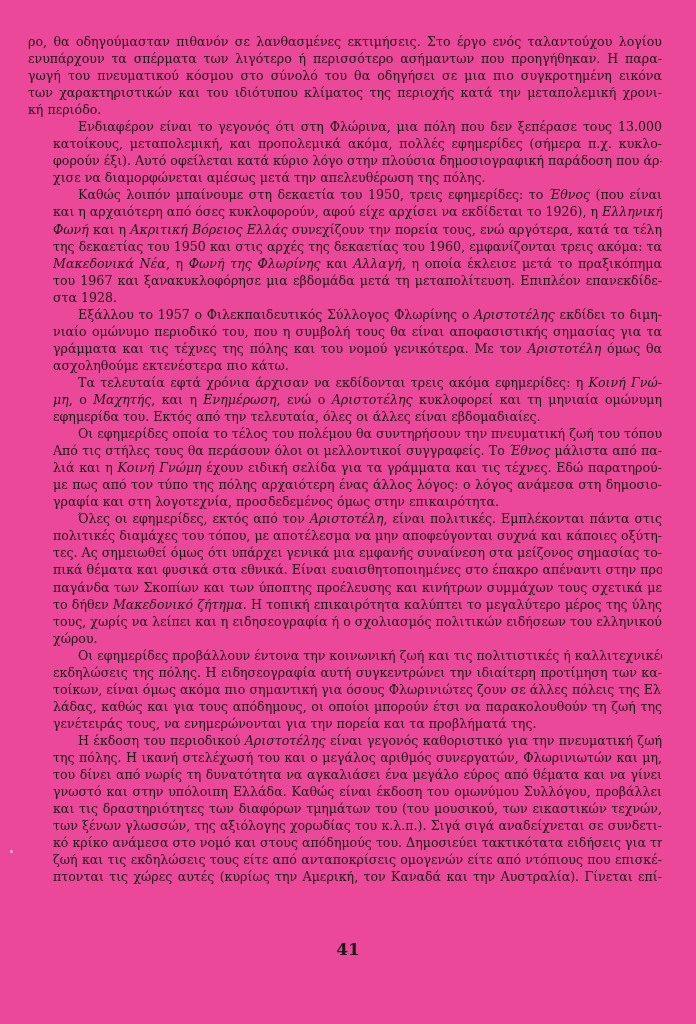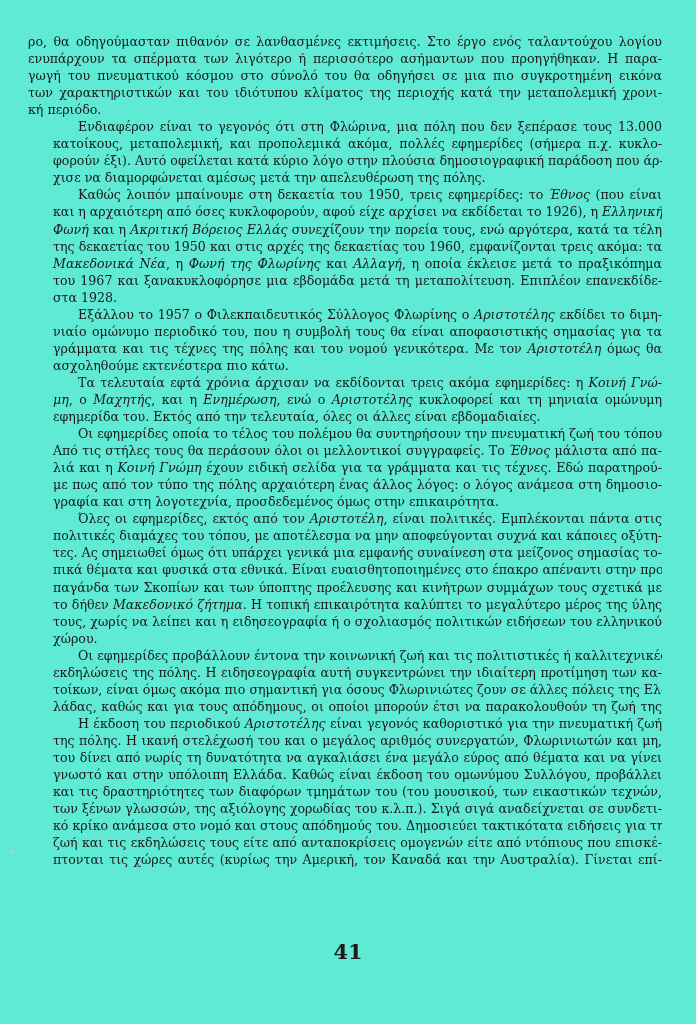--- a/index.html
+++ b/index.html
@@ -4,7 +4,7 @@
 <style>
   html, body { margin: 0; padding: 0; background: #ffffff; }
   body { width: 696px; height: 1024px; position: relative; overflow: hidden; }
-  .page { position: absolute; left: 0; top: 0; width: 696px; height: 1024px; background: #5eead4; }
+  .page { position: absolute; left: 0; top: 0; width: 696px; height: 1024px; background: #ec4899; }
   .text-block {
     position: absolute; left: 28px; top: 33px; width: 634px;
     font-family: "DejaVu Serif", serif; font-size: 12.6px; line-height: 17.05px;

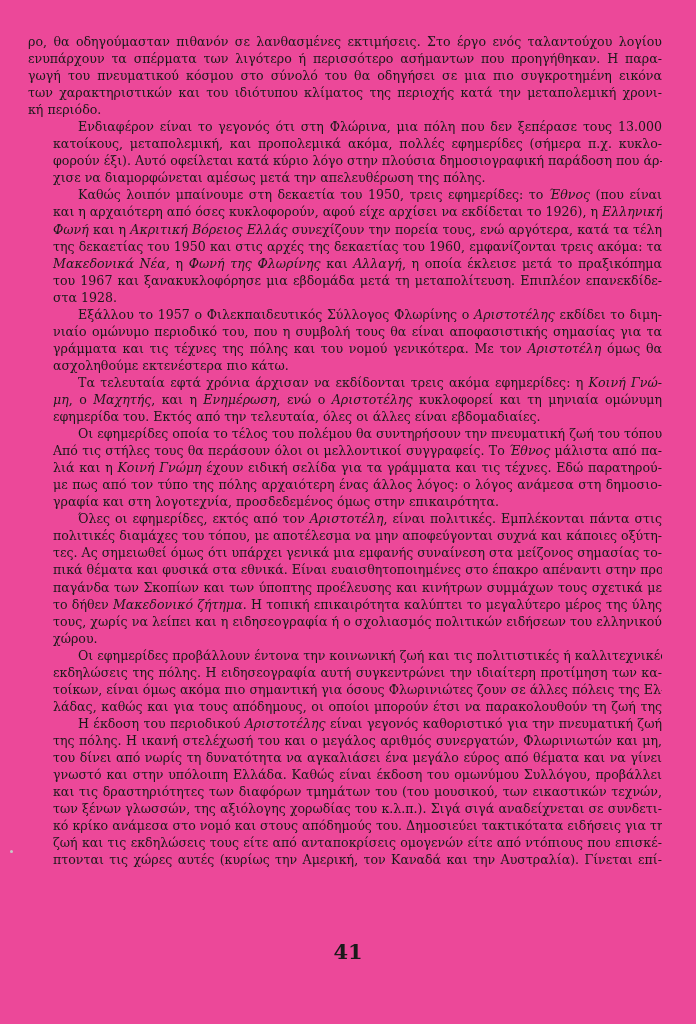--- a/index.html
+++ b/index.html
@@ -81,6 +81,7 @@
         <span class="line">εκδηλώσεις της πόλης. Η ειδησεογραφία αυτή συγκεντρώνει την ιδιαίτερη προτίμηση των κα-</span>
         <span class="line">τοίκων, είναι όμως ακόμα πιο σημαντική για όσους Φλωρινιώτες ζουν σε άλλες πόλεις της Ελ-</span>
         <span class="line">λάδας, καθώς και για τους απόδημους, οι οποίοι μπορούν έτσι να παρακολουθούν τη ζωή της</span>
+        <span class="line last">γενέτειράς τους, να ενημερώνονται για την πορεία και τα προβλήματά της.</span>
       </div>
       <div class="para indent">
         <span class="line" style="padding-left: 25px; box-sizing: border-box;">Η έκδοση του περιοδικού <i>Αριστοτέλης</i> είναι γεγονός καθοριστικό για την πνευματική ζωή</span>

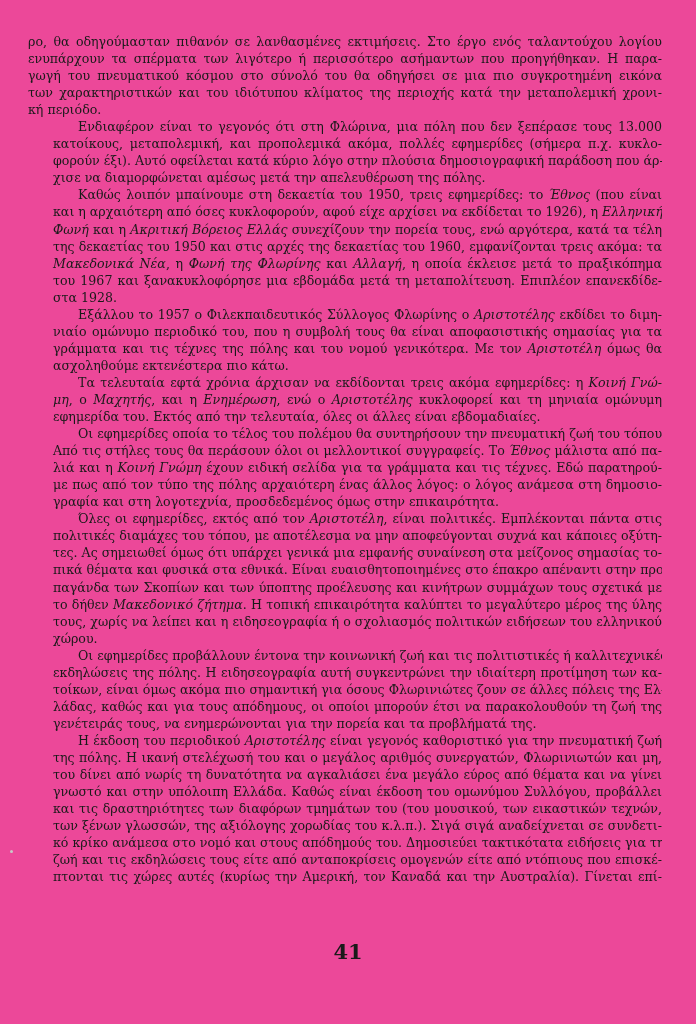--- a/index.html
+++ b/index.html
@@ -16,7 +16,7 @@
   .line.last { text-align-last: left; }
   .page-number {
     position: absolute; top: 939px; left: 0; width: 696px; text-align: center;
-    font-family: "DejaVu Serif", serif; font-weight: bold; font-size: 21px; color: #1a1a1a;
+    font-family: "DejaVu Serif", serif; font-weight: bold; font-size: 17px; color: #1a1a1a;
   }
   .scan-speck { position: absolute; left: 10px; top: 850px; width: 3px; height: 3px; background: #c8c8c8; border-radius: 50%; }
   i { font-style: italic; }

